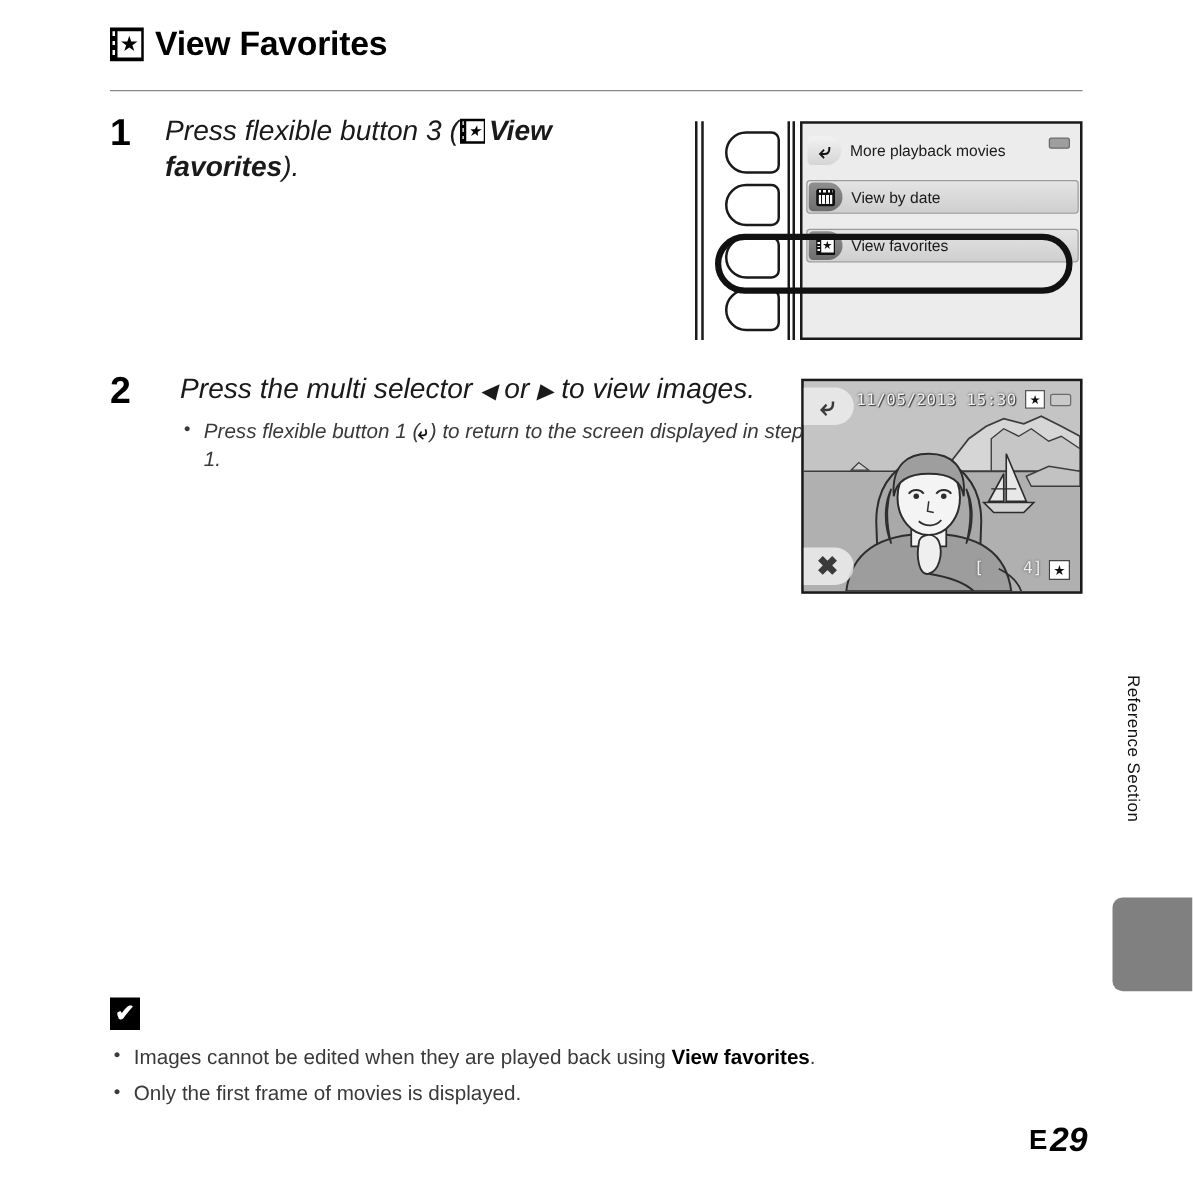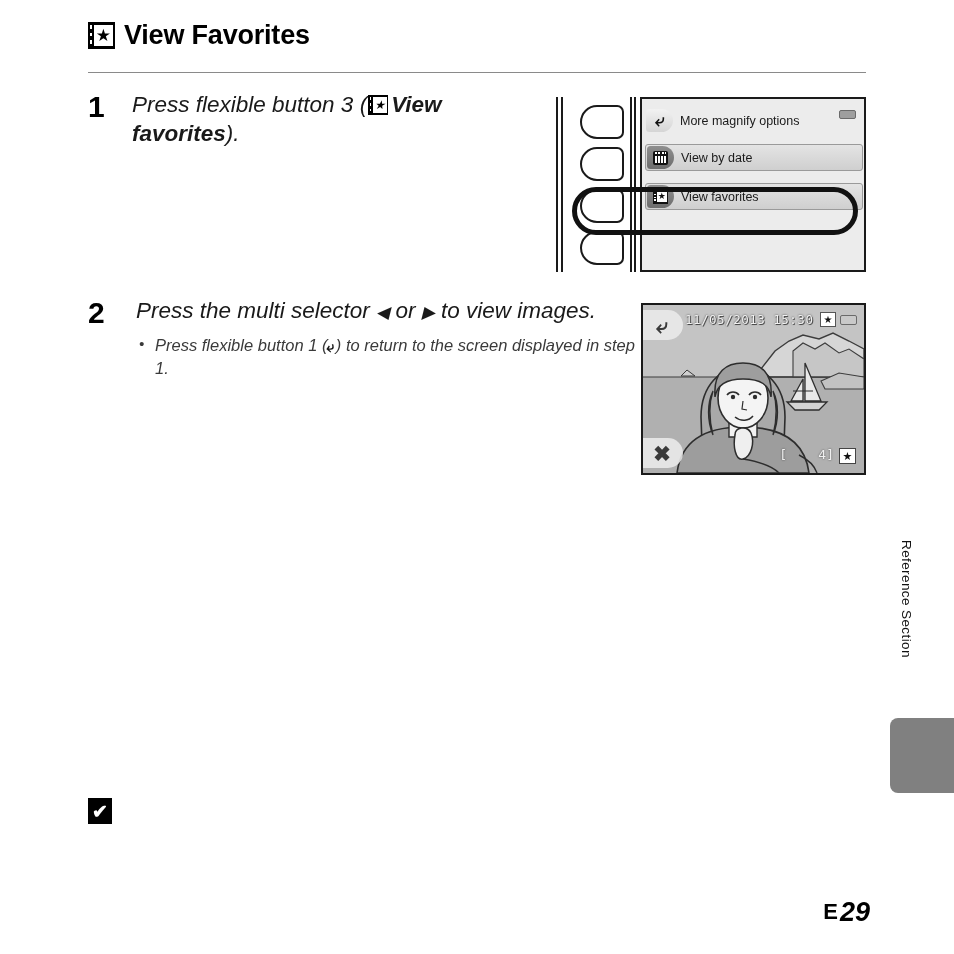--- a/index.html
+++ b/index.html
@@ -485,7 +485,7 @@
         <span class="row-icon" style="background:linear-gradient(to bottom,#f2f2f2,#d5d5d5);">
           <span class="back-arrow">⤷</span>
         </span>
-        <span class="row-label">More magnify options</span>
+        <span class="row-label">More playback movies</span>
       </div>
 
       <div class="menu-row card" style="top:45px;">

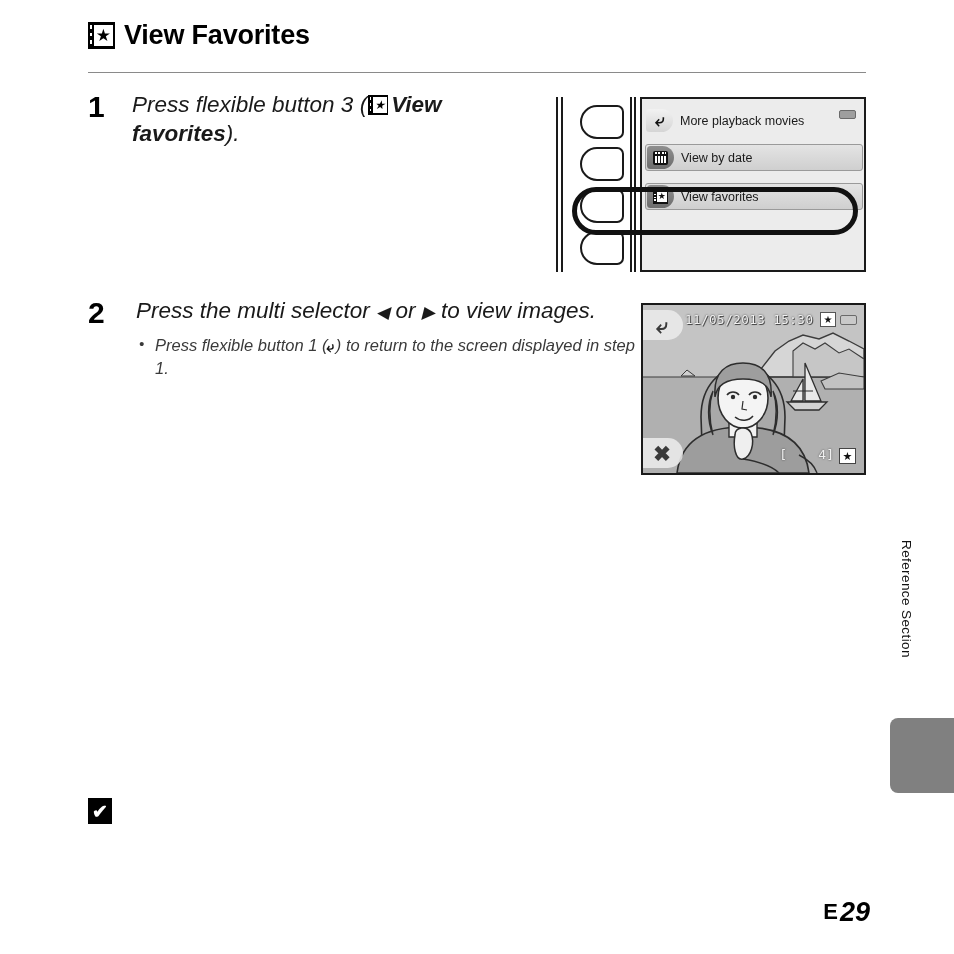--- a/index.html
+++ b/index.html
@@ -511,7 +511,7 @@
 
   <div class="step" style="left:88px; top:296px; width:540px;">
     <div class="step-num" style="left:0; top:2px;">2</div>
-    <div class="step-body" style="left:48px; top:0; width:500px;">
+    <div class="step-body" style="left:56px; top:0; width:500px;">
       <div class="step-head">
         <span>Press the multi selector </span><span class="tri" style="font-size:17px;">◀</span><span> or </span><span class="tri" style="font-size:17px;">▶</span><span> to view images.</span>
       </div>

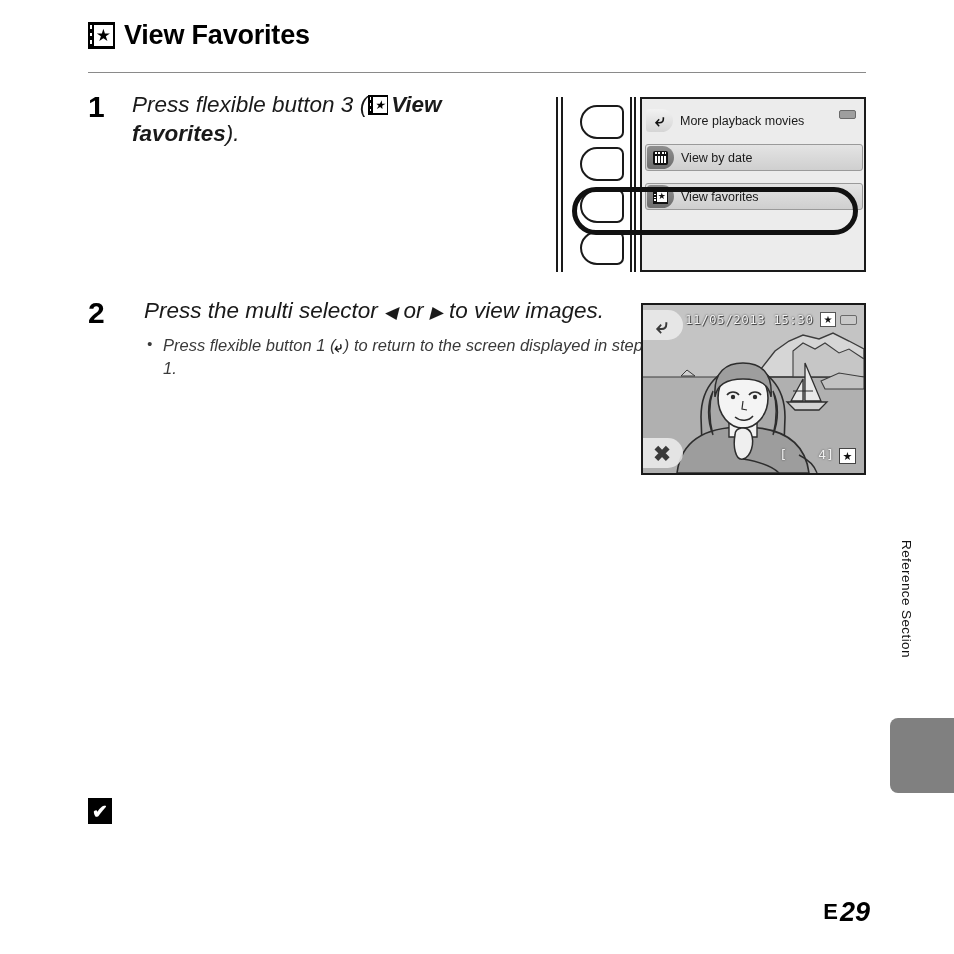--- a/index.html
+++ b/index.html
@@ -594,6 +594,14 @@
     <div class="notes-head">
       <span class="check-glyph">✔</span>
     </div>
+    <ul class="bullets">
+      <li>
+        <span>Images cannot be edited when they are played back using </span><b>View favorites</b><span>.</span>
+      </li>
+      <li>
+        <span>Only the first frame of movies is displayed.</span>
+      </li>
+    </ul>
   </div>
 
   <div id="side-label">Reference Section</div>

